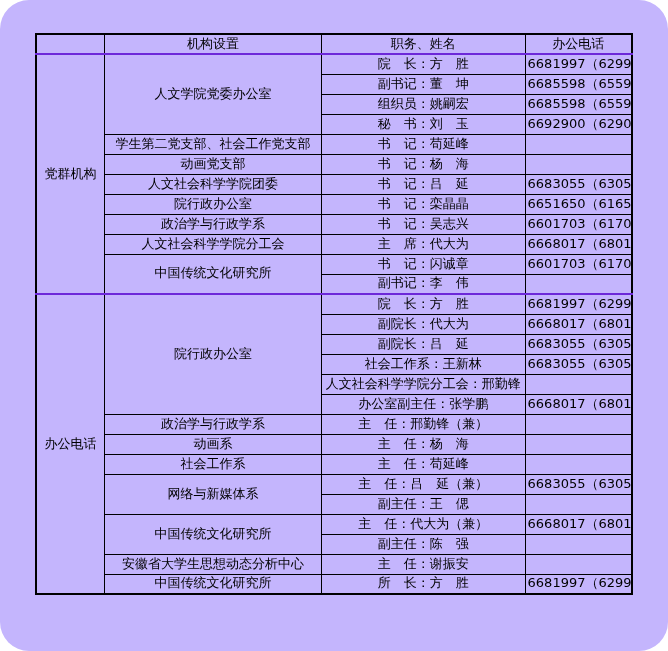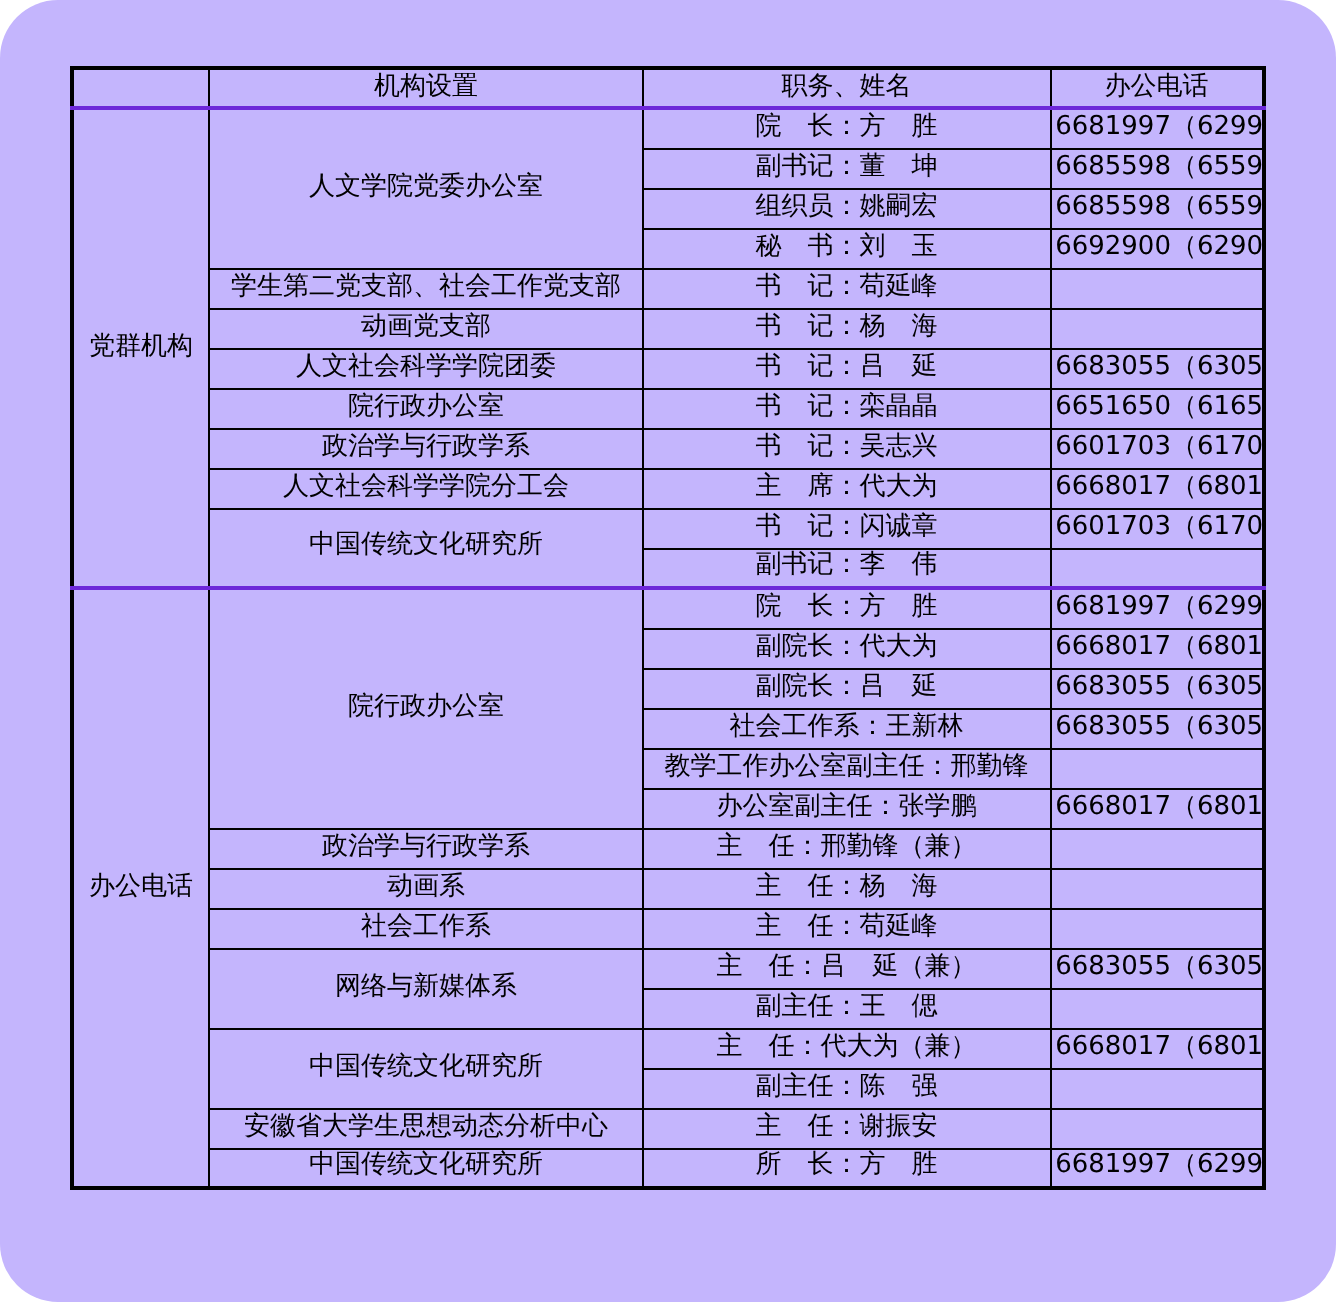--- a/index.html
+++ b/index.html
@@ -135,7 +135,7 @@
             <td class="col-phone">6683055（63055）</td>
           </tr>
           <tr>
-            <td class="col-title">教学工作办公室副主任：邢勤锋</td>
+            <td class="col-title">人文社会科学学院分工会：邢勤锋</td>
             <td class="col-phone"></td>
           </tr>
           <tr>

